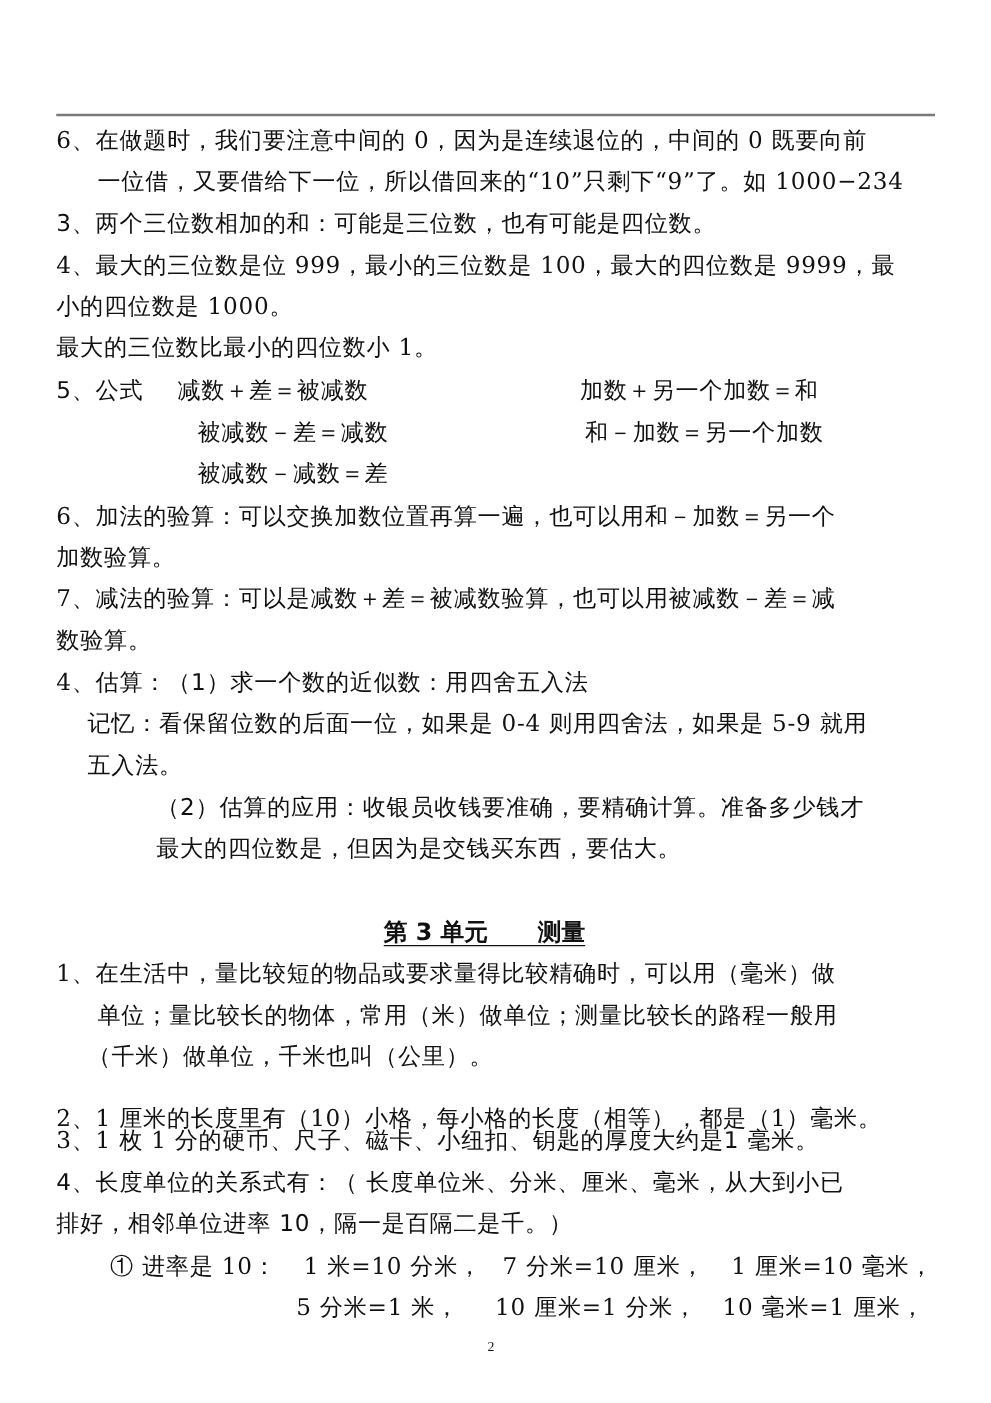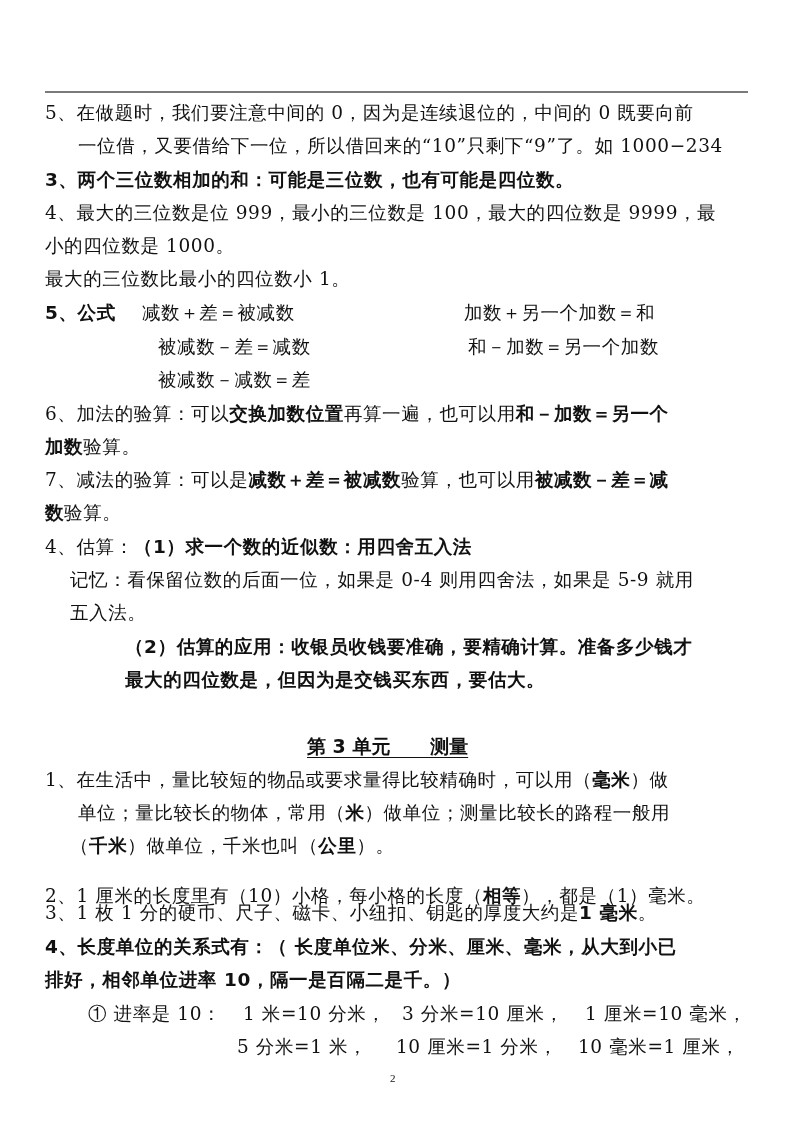--- a/index.html
+++ b/index.html
@@ -33,7 +33,7 @@
 <div class="rule"></div>
 
 <div class="line" style="left:45px;top:101px;">
-  <span>5、在做题时，我们要注意中间的 0，因为是连续退位的，中间的 0 既要向前</span>
+  <span>6、在做题时，我们要注意中间的 0，因为是连续退位的，中间的 0 既要向前</span>
 </div>
 <div class="line" style="left:78px;top:134px;">
   <span>一位借，又要借给下一位，所以借回来的“10”只剩下“9”了。如 1000−234</span>

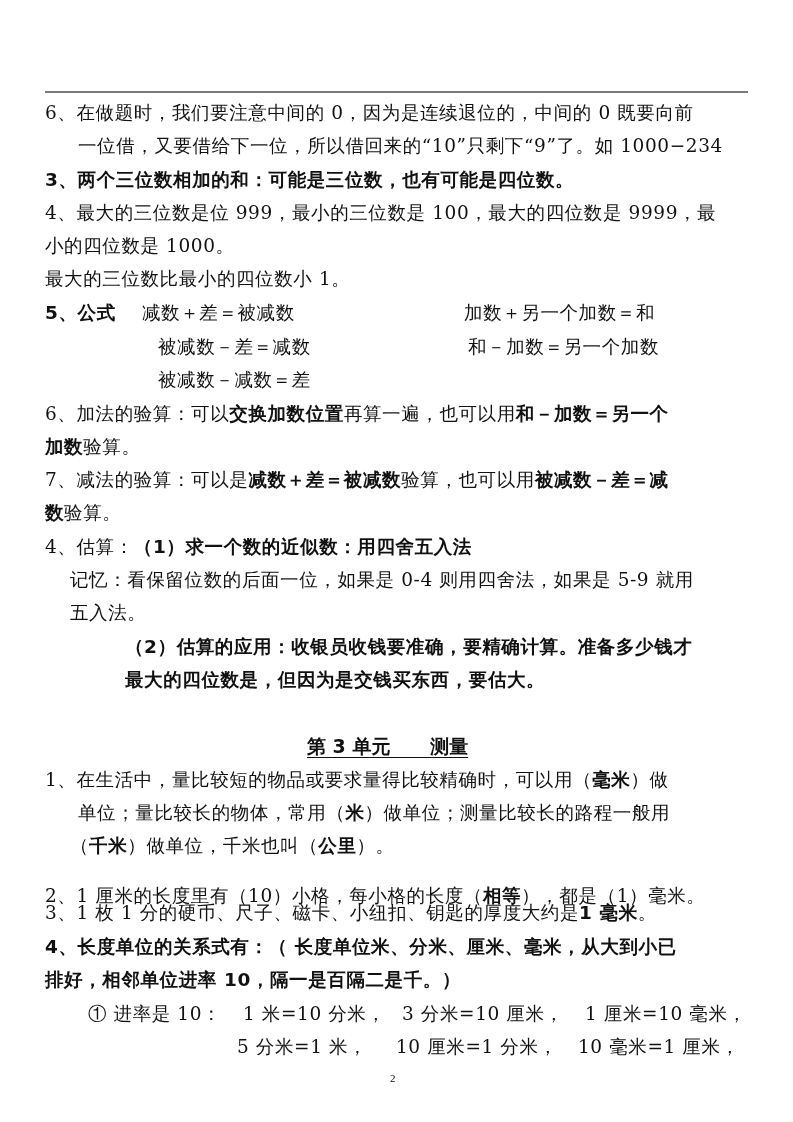--- a/index.html
+++ b/index.html
@@ -16,7 +16,7 @@
       position: absolute; white-space: nowrap;
       font-size: 18.5px; line-height: 24px; letter-spacing: 0.6px;
     }
-    .b { font-weight: bold; font-family: "DejaVu Sans", "Liberation Sans", sans-serif; }
+    .b { font-weight: normal; font-family: "DejaVu Sans", "Liberation Sans", sans-serif; }
     .title {
       position: absolute; left: 307px; top: 734px; font-size: 19px; line-height: 24px;
       font-weight: bold; text-decoration: underline; text-underline-offset: 4px; white-space: pre;

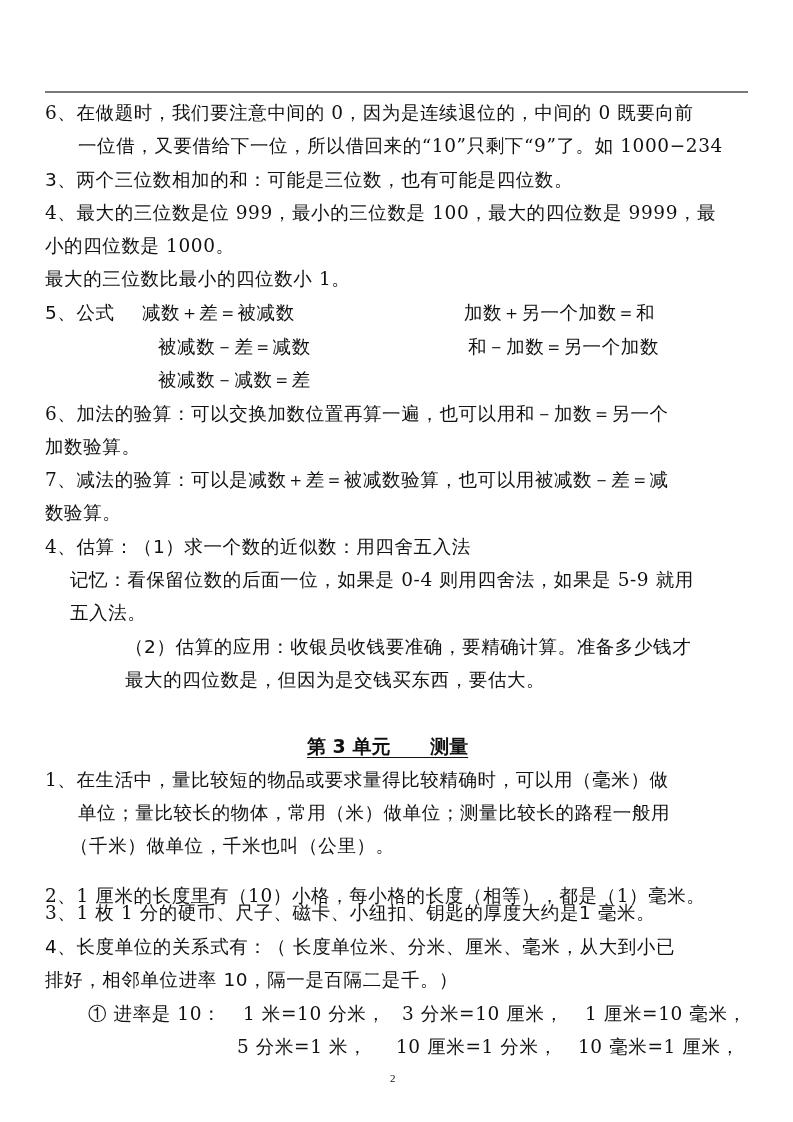--- a/index.html
+++ b/index.html
@@ -99,7 +99,7 @@
 
 <div class="line" style="left:88px;top:1002px;">① 进率是 10：</div>
 <div class="line" style="left:243px;top:1002px;">1 米=10 分米，</div>
-<div class="line" style="left:402px;top:1002px;">3 分米=10 厘米，</div>
+<div class="line" style="left:402px;top:1002px;">7 分米=10 厘米，</div>
 <div class="line" style="left:585px;top:1002px;">1 厘米=10 毫米，</div>
 <div class="line" style="left:237px;top:1035px;">5 分米=1 米，</div>
 <div class="line" style="left:396px;top:1035px;">10 厘米=1 分米，</div>

